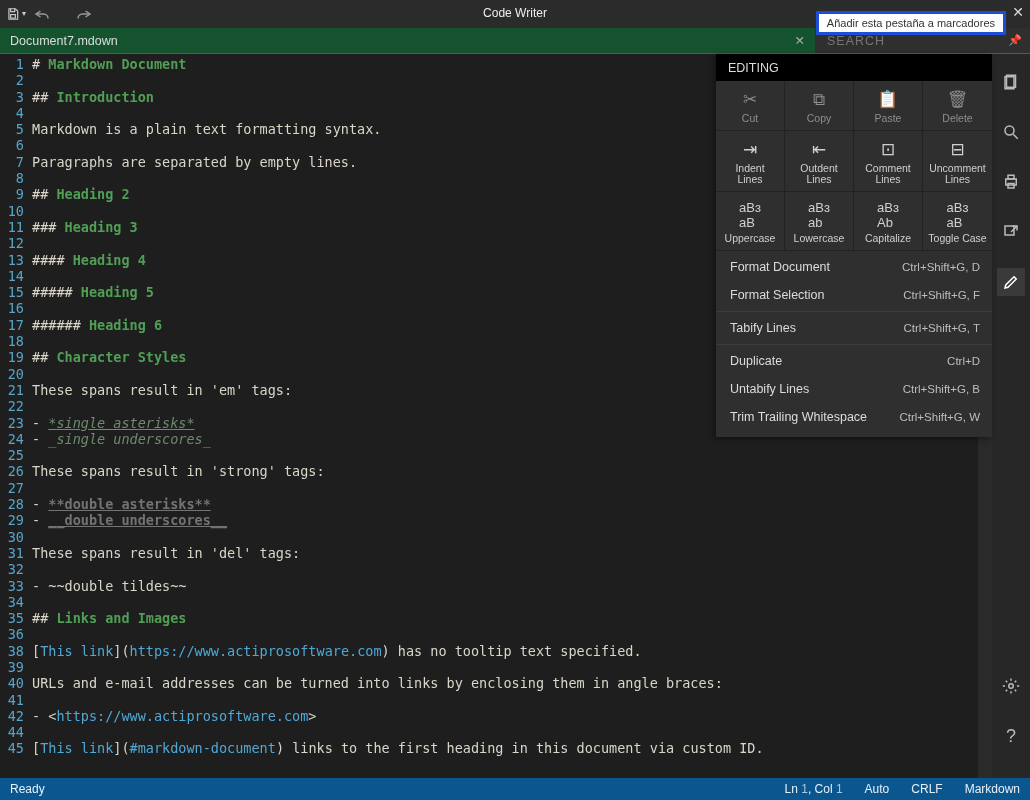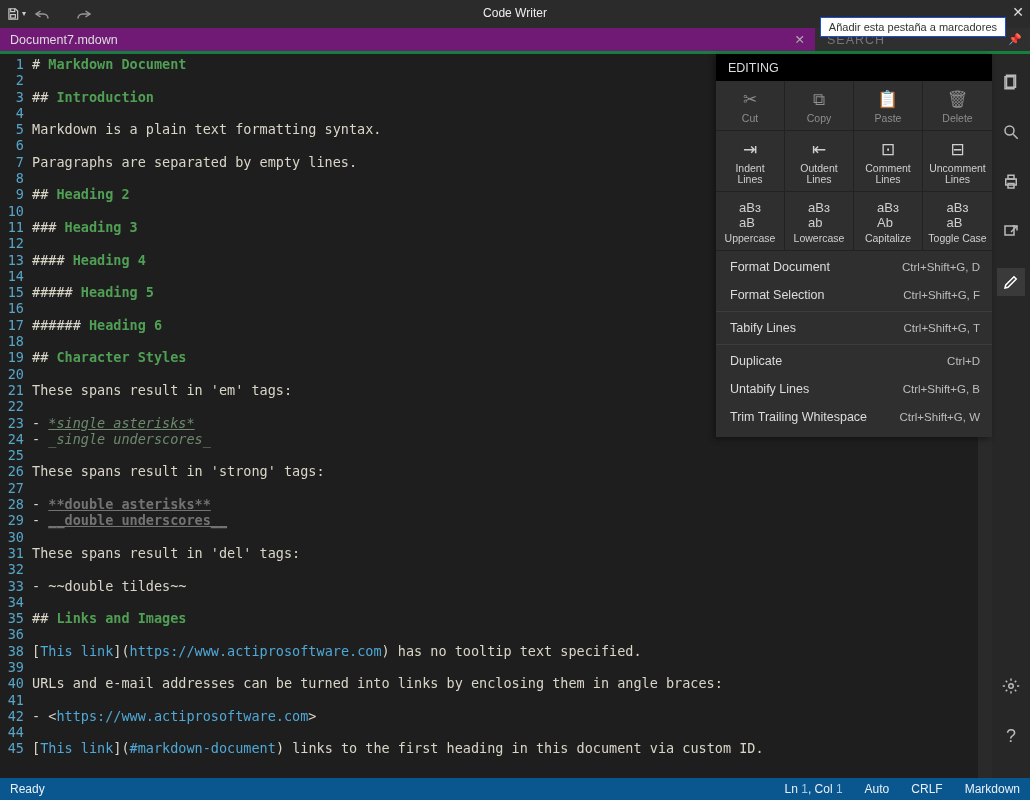--- a/index.html
+++ b/index.html
@@ -16,7 +16,7 @@
 .titlebar .close-x { position: absolute; right: 6px; top: 4px; color: #ddd; font-size: 14px; }
 
 
-.tooltip-bubble { position: absolute; right: 24px; top: 17px; background: #fefefe; color: #333; border: 1px solid #1d4ed8; font-size: 11px; padding: 3px 8px; border-radius: 1px; z-index: 50; }
+.tooltip-bubble { position: absolute; right: 24px; top: 11px; background: #fefefe; color: #333; border: 3px solid #1d4ed8; font-size: 11px; padding: 3px 8px; border-radius: 1px; z-index: 50; }
 
 
 .tabrow { height: 26px; display: flex; background: #701a75; border-bottom: 3px solid #15803d; }

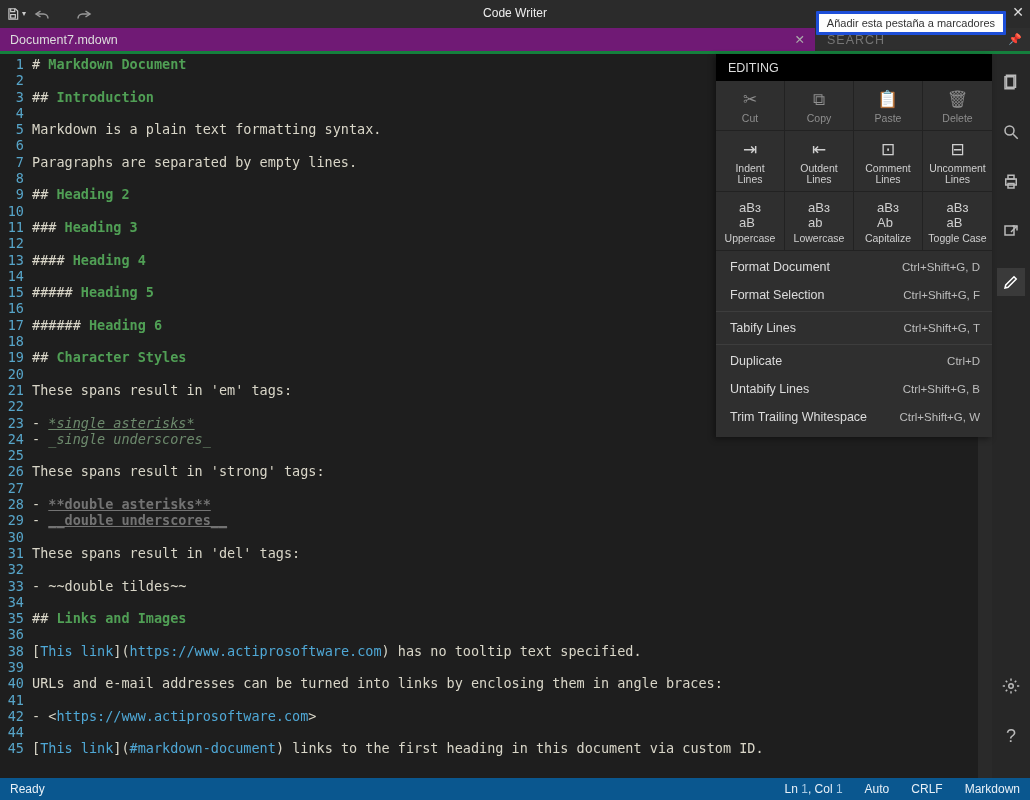--- a/index.html
+++ b/index.html
@@ -19,7 +19,7 @@
 .tooltip-bubble { position: absolute; right: 24px; top: 11px; background: #fefefe; color: #333; border: 3px solid #1d4ed8; font-size: 11px; padding: 3px 8px; border-radius: 1px; z-index: 50; }
 
 
-.tabrow { height: 26px; display: flex; background: #701a75; border-bottom: 3px solid #15803d; }
+.tabrow { height: 26px; display: flex; background: #14532d; border-bottom: 1px solid #15803d; }
 .doc-tab { flex: 1; display: flex; align-items: center; padding-left: 10px; font-size: 12.5px; color: #ddd; position: relative; }
 .doc-tab .tab-close { position: absolute; right: 10px; color: #aaa; }
 .search-box { width: 215px; background: #2f2f2f; display: flex; align-items: center; padding-left: 12px; font-size: 12.5px; color: #bbb; position: relative; }

